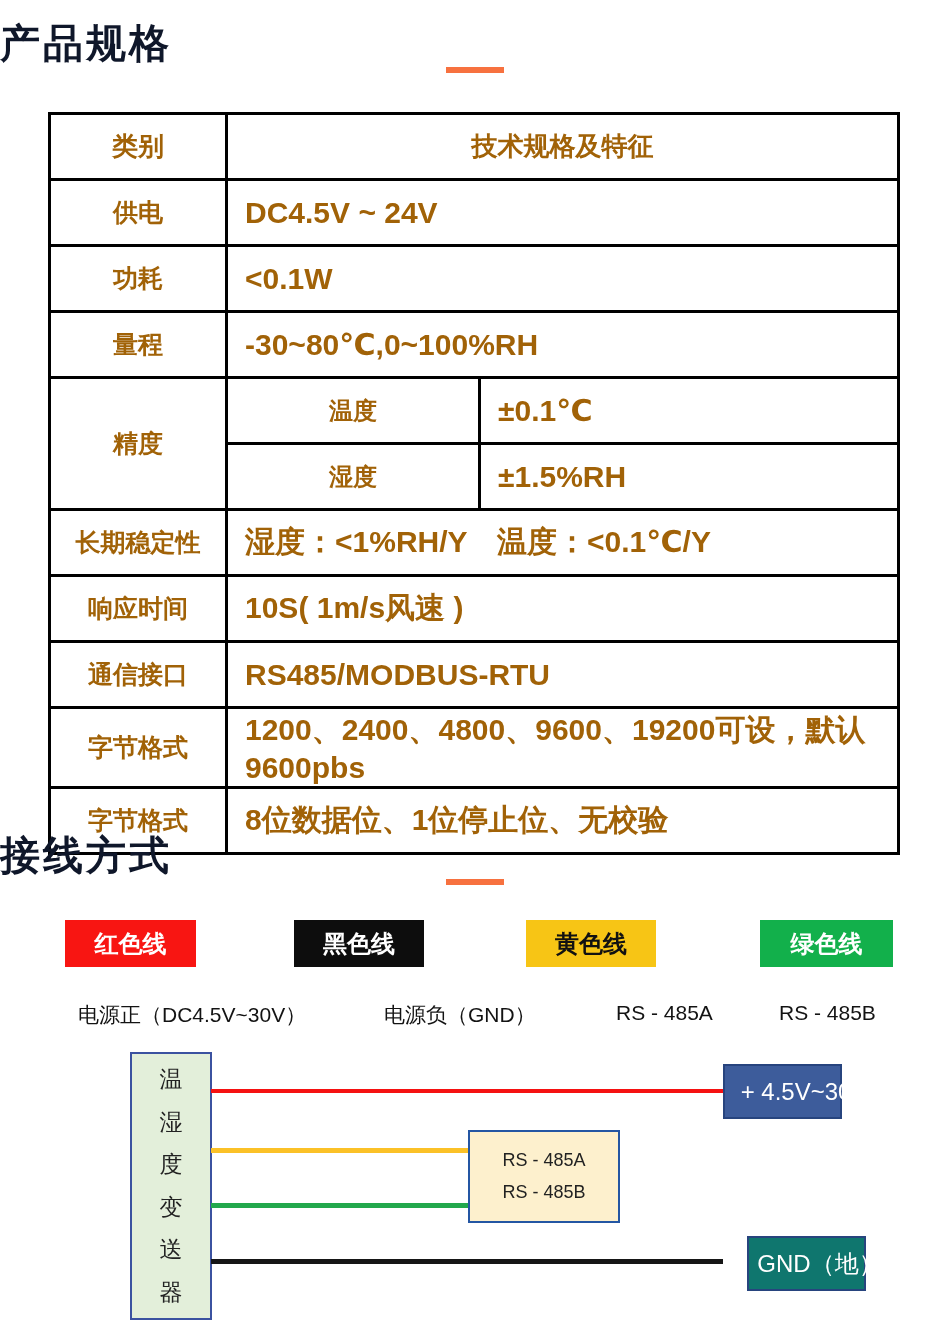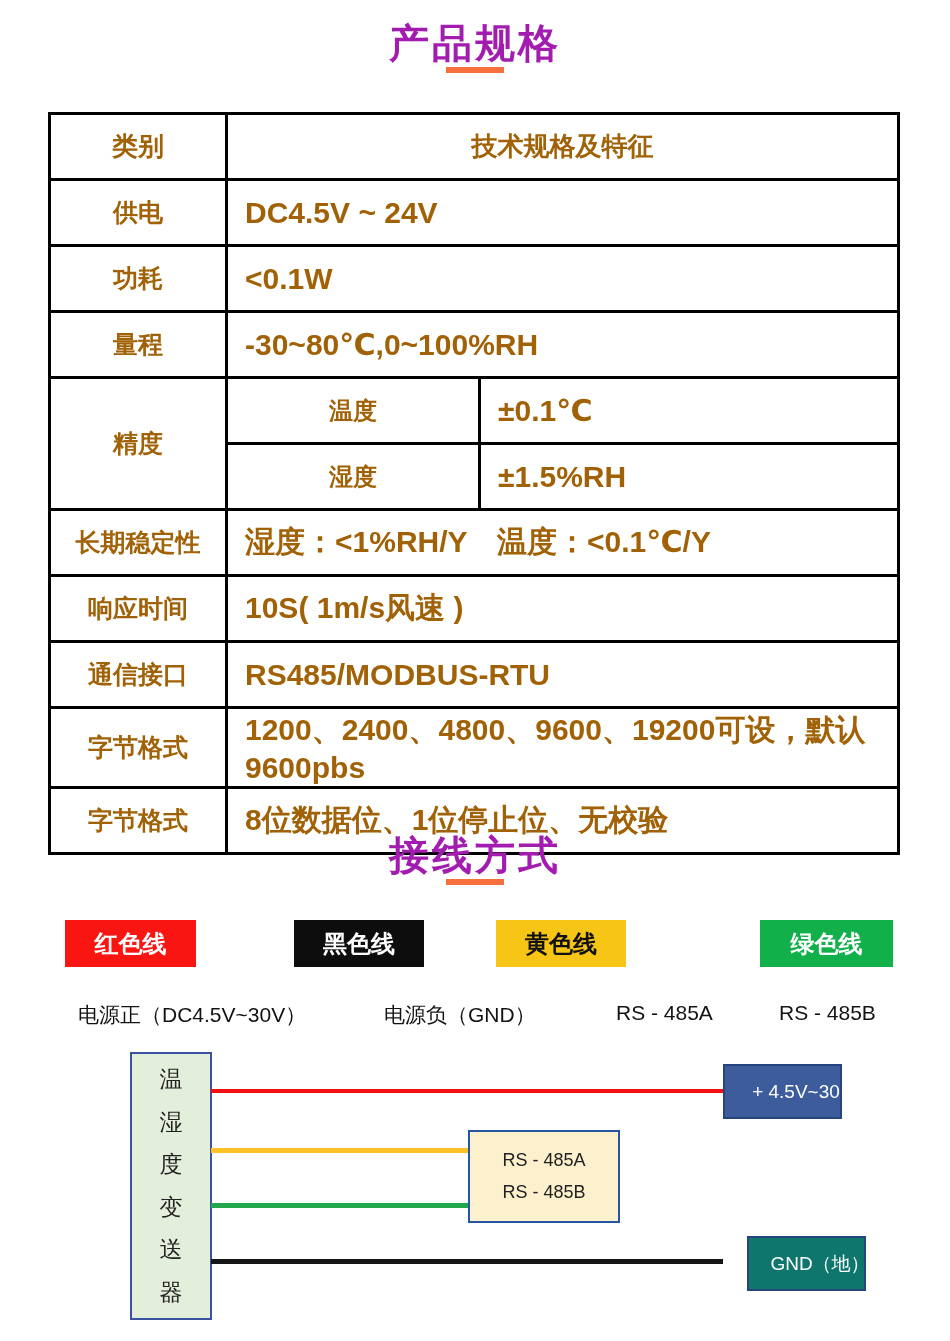--- a/index.html
+++ b/index.html
@@ -7,8 +7,8 @@
         font-family:"Liberation Sans","DejaVu Sans",sans-serif;color:#111;overflow:hidden;}
 
   
-  .sec-title{position:absolute;left:0;width:100%;text-align:center;
-             font-size:40px;font-weight:bold;letter-spacing:3px;color:#a21caf;}
+  .sec-title{position:absolute;left:0;width:100%;
+             font-size:40px;font-weight:bold;letter-spacing:3px;color:#0f172a;}
   .sec-underline{position:absolute;left:50%;transform:translateX(-50%);
                  width:58px;height:6px;}
 

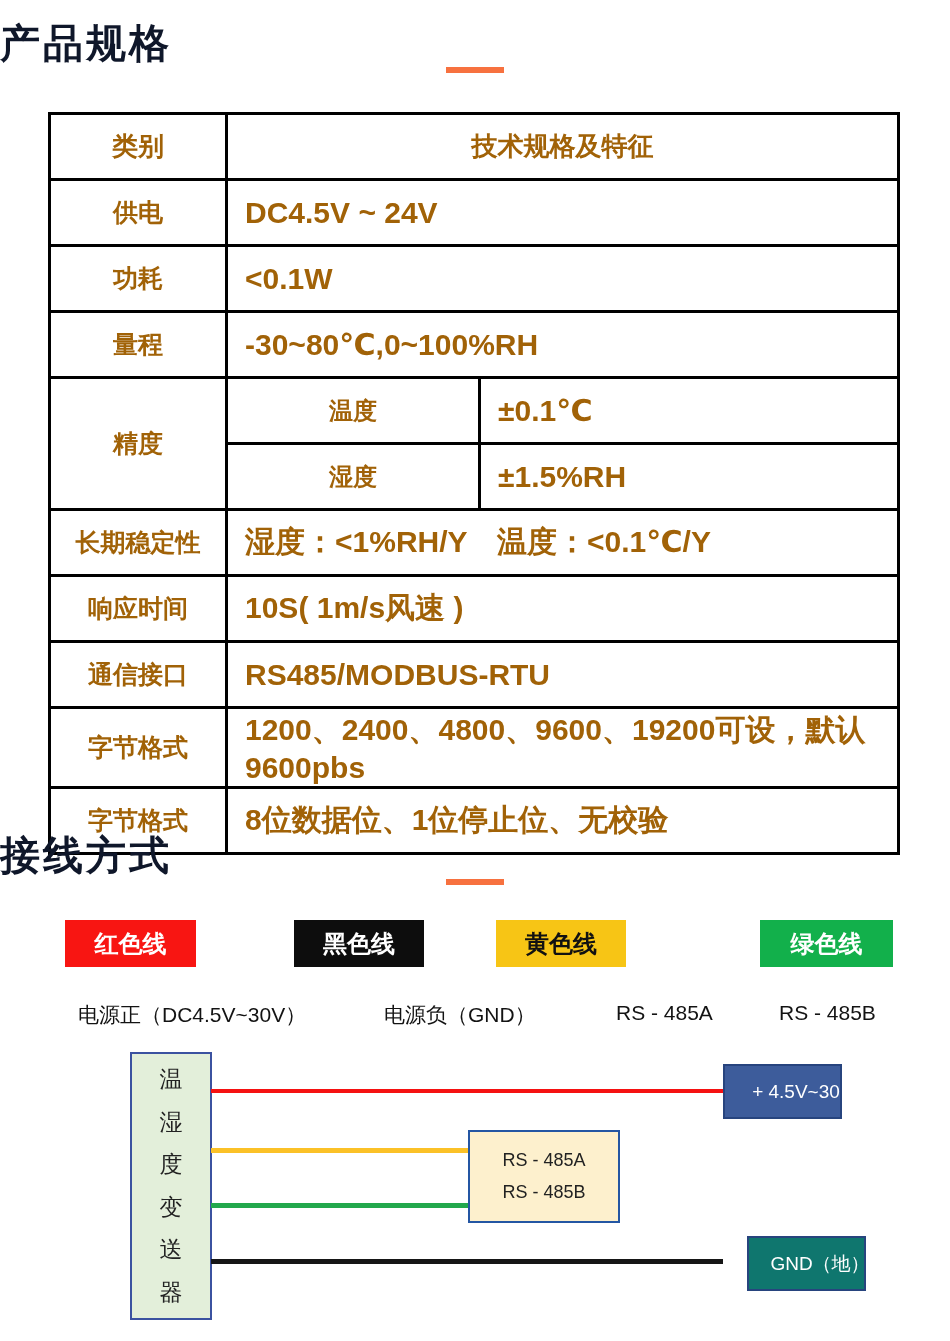--- a/index.html
+++ b/index.html
@@ -27,7 +27,7 @@
          text-align:center;line-height:47px;font-size:24px;font-weight:bold;}
   .b0{left:65px;width:131px;}
   .b1{left:294px;width:130px;}
-  .b2{left:496px;width:130px;}
+  .b2{left:526px;width:130px;}
   .b3{left:760px;width:133px;}
 
   

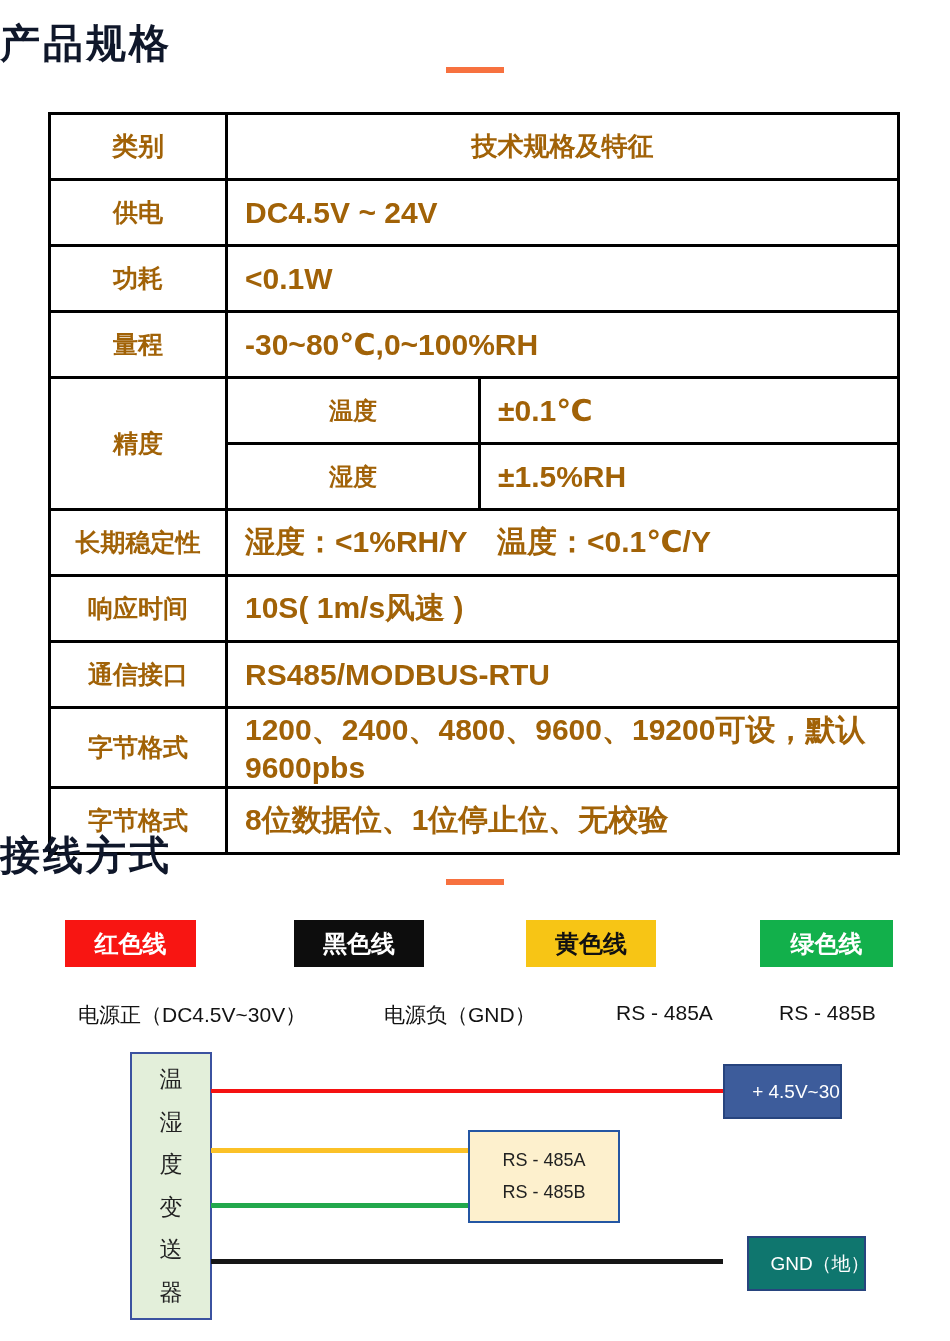--- a/index.html
+++ b/index.html
@@ -49,7 +49,7 @@
   .wire-green{left:211px;top:1203px;width:258px;height:5px;}
   .wire-black{left:211px;top:1259px;width:512px;height:5px;}
   .navy-box{position:absolute;left:723px;width:119px;height:55px;box-sizing:border-box;
-            border:2px solid #27447e;color:#ffffff;font-size:19px;
+            border:2px solid #27447e;color:#ffffff;font-size:24px;
             display:flex;align-items:center;justify-content:center;white-space:nowrap;padding-left:27px;}
   .power-box{top:1064px;}
   .gnd-box{top:1236px;}

